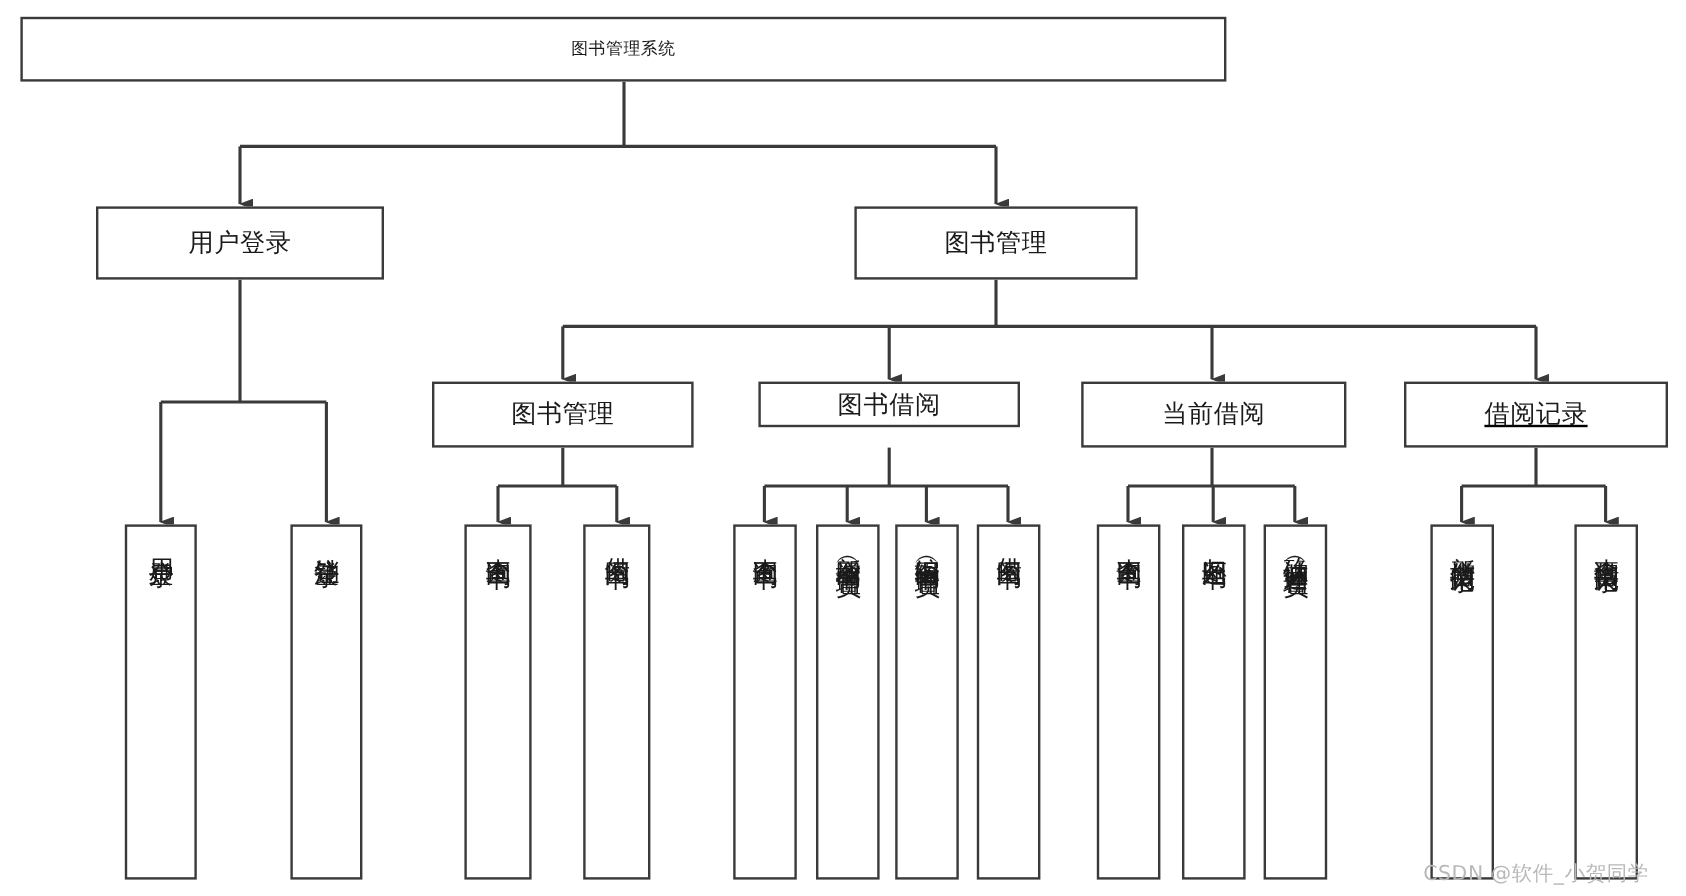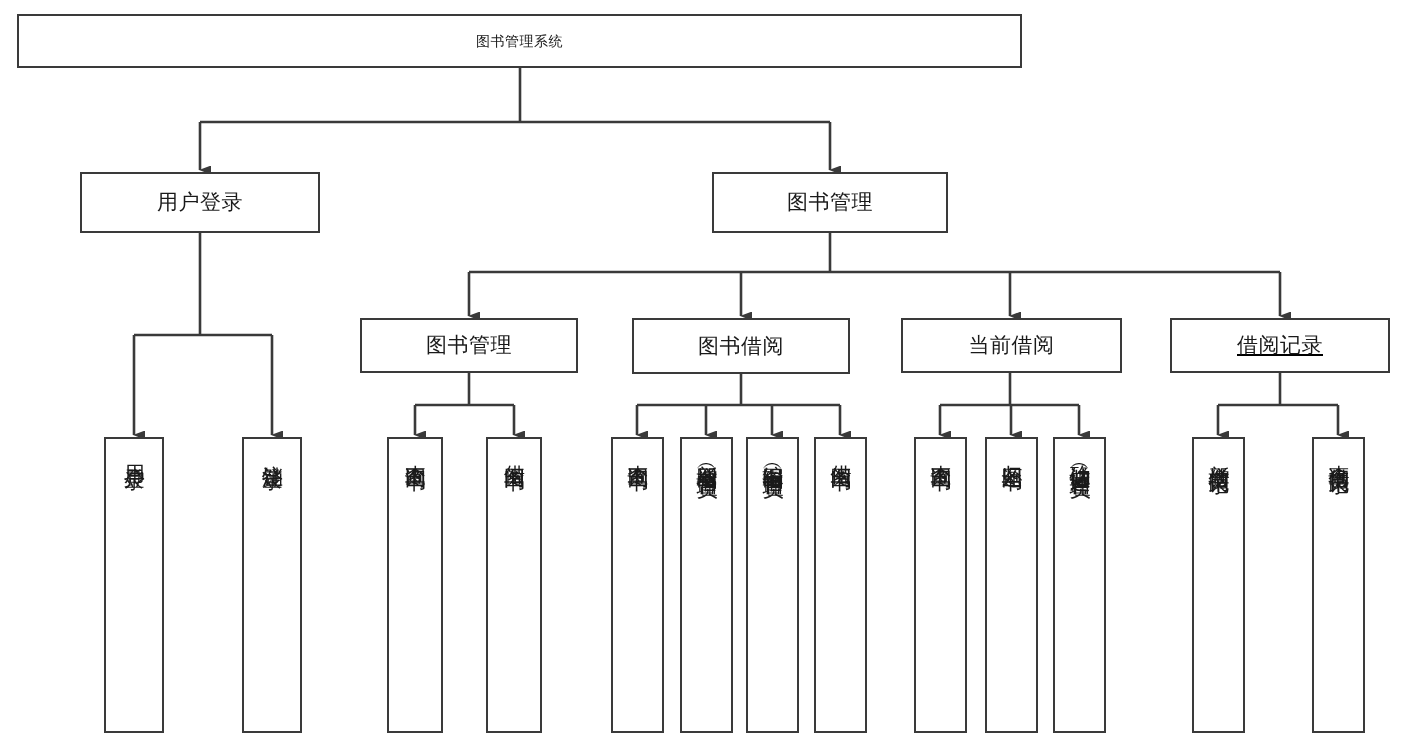--- a/index.html
+++ b/index.html
@@ -132,7 +132,7 @@
       <div class="node horizontal" style="left: 360px; top: 318px; width: 218px; height: 55px;">
         <span class="node-label">图书管理</span>
       </div>
-      <div class="node horizontal" style="left: 632px; top: 318px; width: 218px; height: 56px;">
+      <div class="node horizontal" style="left: 632px; top: 318px; width: 218px; height: 38px;">
         <span class="node-label">图书借阅</span>
       </div>
       <div class="node horizontal" style="left: 901px; top: 318px; width: 221px; height: 55px;">

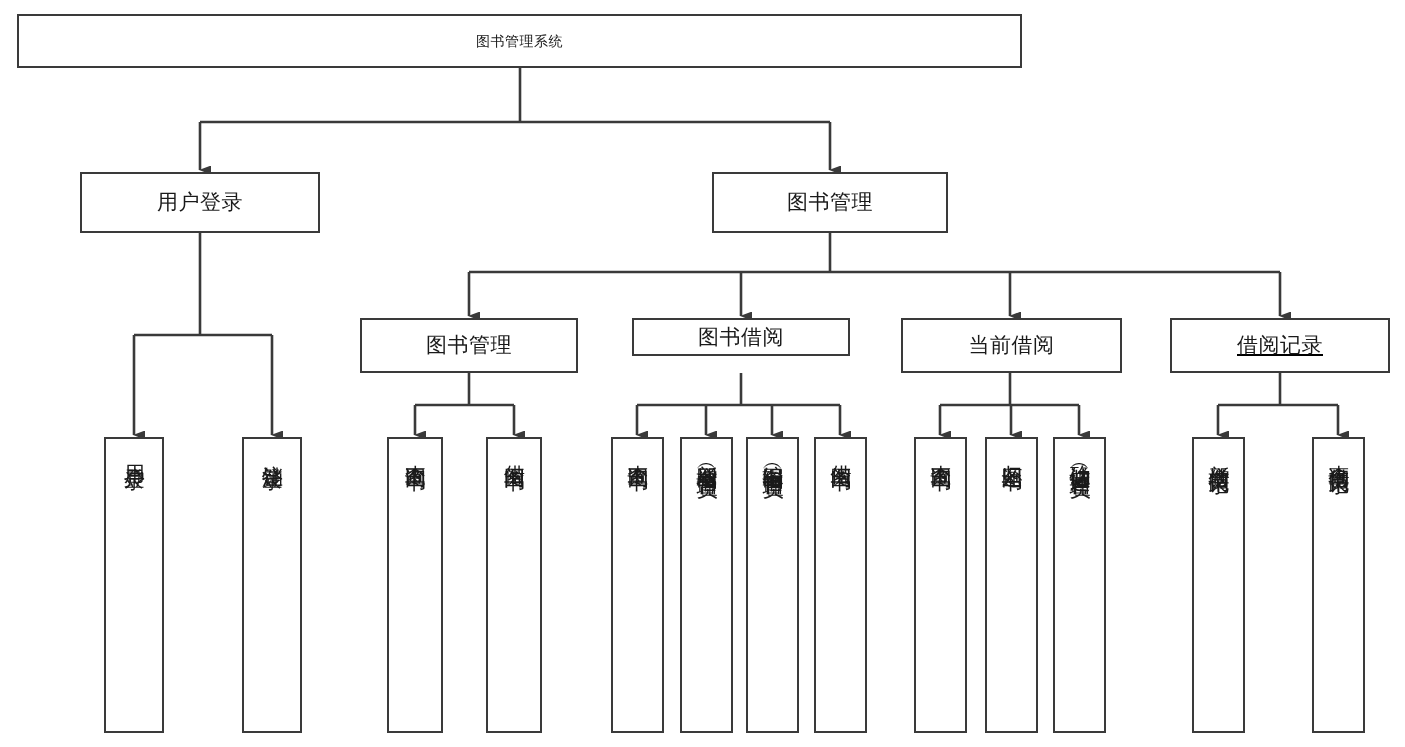--- a/index.html
+++ b/index.html
@@ -182,6 +182,7 @@
       </div>
     </div>
 
+  <div id="watermark">CSDN @软件_小贺同学</div>
 
 </div>
 

